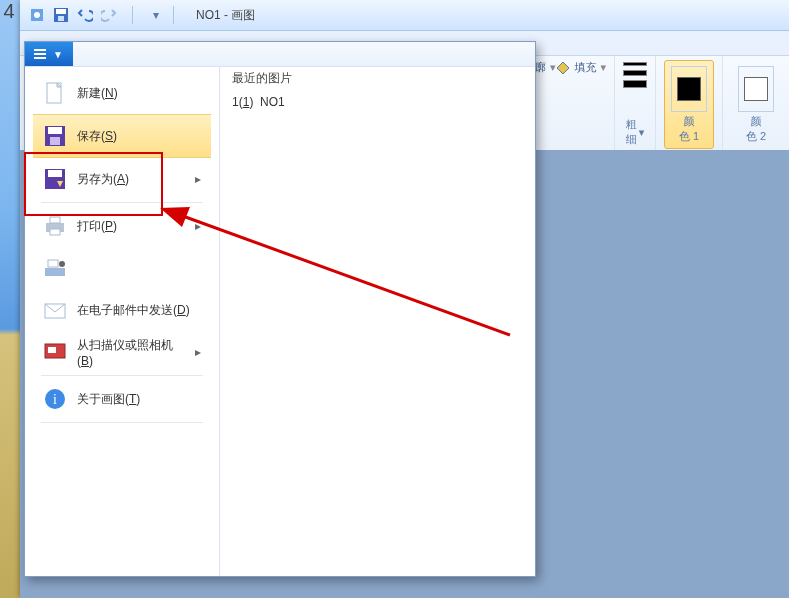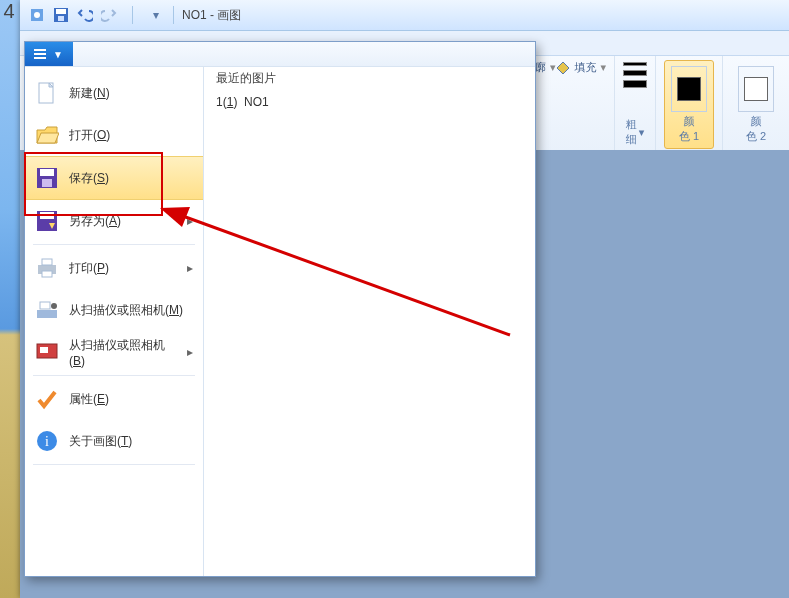--- a/index.html
+++ b/index.html
@@ -8,7 +8,7 @@
   .titlebar{height:30px;background:linear-gradient(#eef6ff,#cfe4ff);display:flex;align-items:center;border-bottom:1px solid #a7c7e7}
   .qat{display:flex;align-items:center;gap:6px;margin-left:8px}
   .qbtn{width:18px;height:18px;display:flex;align-items:center;justify-content:center;color:#3a5a8c}
-  .title{color:#444}
+  .title{margin-left:14px;color:#444}
   .sep{width:1px;height:18px;background:#a7c7e7;margin:0 8px}
   .menub{display:flex;align-items:center;height:24px;background:#e8f1fd;border-bottom:1px solid #c5d9f1}
   .filebtn{height:24px;display:flex;align-items:center;padding:0 10px 0 8px;background:linear-gradient(#2a8de8,#1663c7);color:#fff;cursor:pointer}

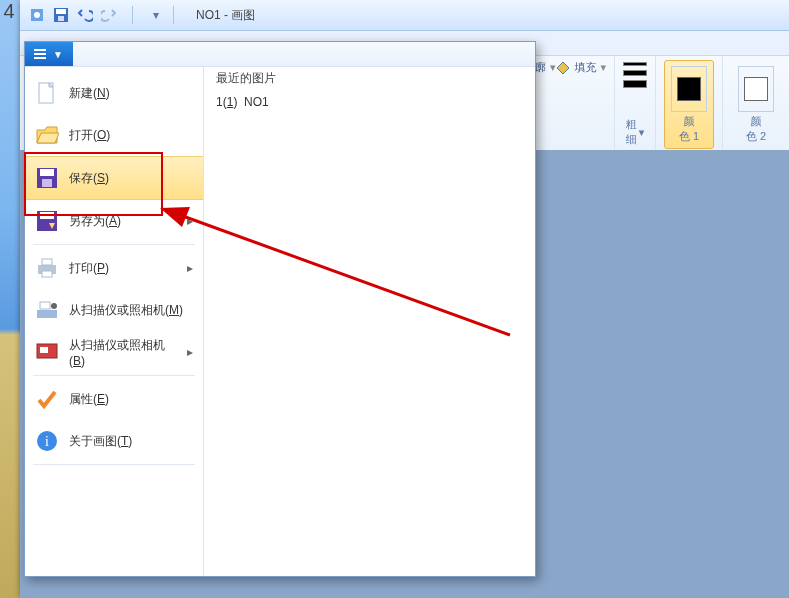--- a/index.html
+++ b/index.html
@@ -33,7 +33,7 @@
   .popup-head .filebtn{height:24px}
   .popup-head .arrow{color:#fff;font-size:10px;margin-left:2px}
   .popup-body{position:absolute;top:24px;bottom:0;left:0;right:0;display:flex}
-  .leftcol{width:178px;border-right:1px solid #d8e4f2;padding:6px 0}
+  .leftcol{width:178px;border-right:1px solid #d8e4f2;padding:6px 8px}
   .rcol{flex:1;padding:4px 12px}
   .rcol .hdr{color:#444;font-weight:500;margin-bottom:8px}
   .rcol .rec{color:#333}

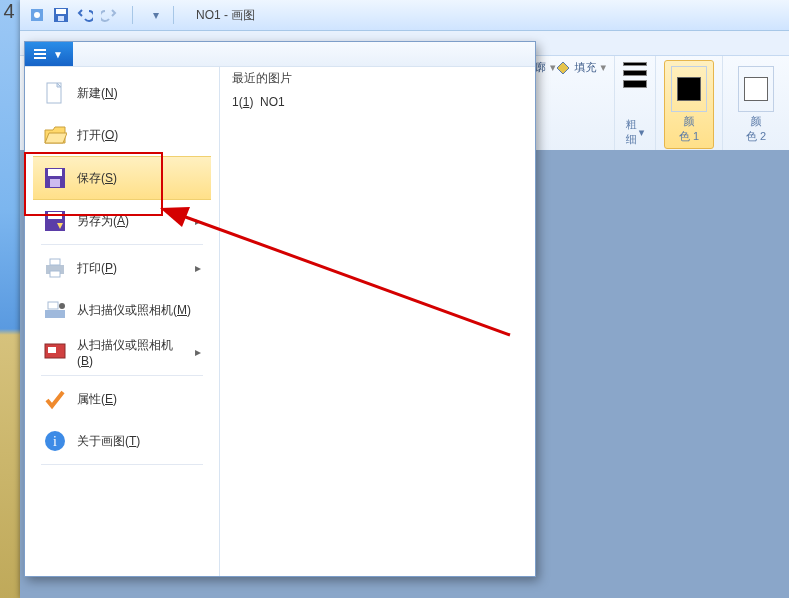--- a/index.html
+++ b/index.html
@@ -187,15 +187,6 @@
             </span>
           <span class="lab"><span>新建</span>(<u>N</u>)</span>
         </div>
-        <div class="mi">
-          <span class="ico">
-              <svg class="ic">
-                <path d="M2 7h8l2-3h10v16H2z" fill="#ffd86b" stroke="#caa03c"></path>
-                <path d="M2 20l4-10h18l-4 10z" fill="#ffe7a0" stroke="#caa03c"></path>
-              </svg>
-            </span>
-          <span class="lab"><span>打开</span>(<u>O</u>)</span>
-        </div>
         <div class="mi hov">
           <span class="ico">
               <svg class="ic">

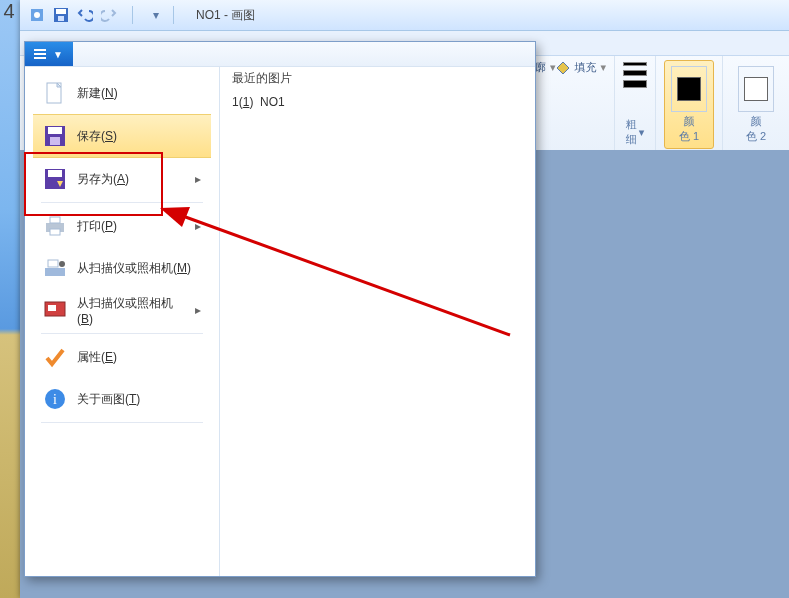--- a/index.html
+++ b/index.html
@@ -228,7 +228,6 @@
                 <circle cx="19" cy="8" r="3" fill="#666"></circle>
               </svg>
             </span>
-          <span class="lab"><span>从扫描仪或照相机</span>(<u>M</u>)</span>
         </div>
         <div class="mi">
           <span class="ico">

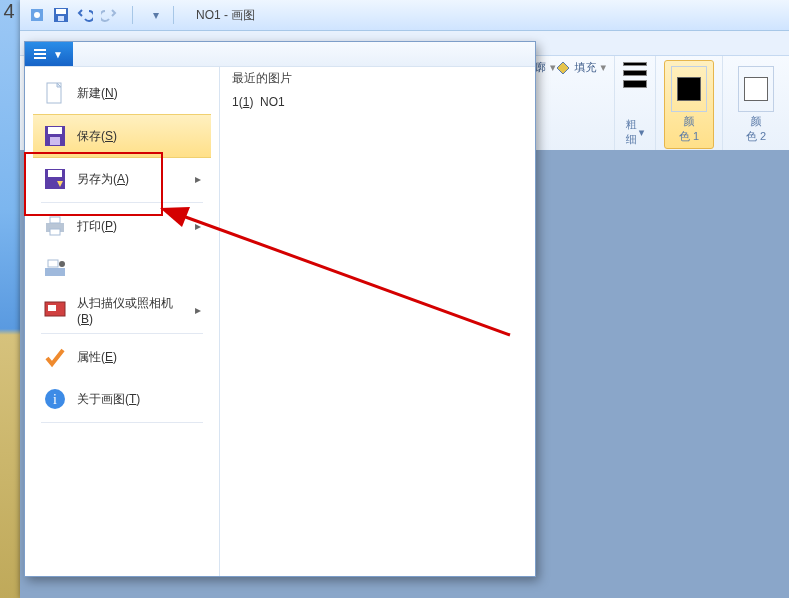--- a/index.html
+++ b/index.html
@@ -232,6 +232,15 @@
         <div class="mi">
           <span class="ico">
               <svg class="ic">
+                <rect x="2" y="6" width="20" height="14" fill="#fff" stroke="#a7bcd6"></rect>
+                <path d="M2 6l10 8 10-8" fill="none" stroke="#a7bcd6"></path>
+              </svg>
+            </span>
+          <span class="lab"><span>在电子邮件中发送</span>(<u>D</u>)</span>
+        </div>
+        <div class="mi">
+          <span class="ico">
+              <svg class="ic">
                 <rect x="2" y="4" width="20" height="14" fill="#d04040" stroke="#8a2a2a"></rect>
                 <rect x="5" y="7" width="8" height="6" fill="#fff"></rect>
               </svg>

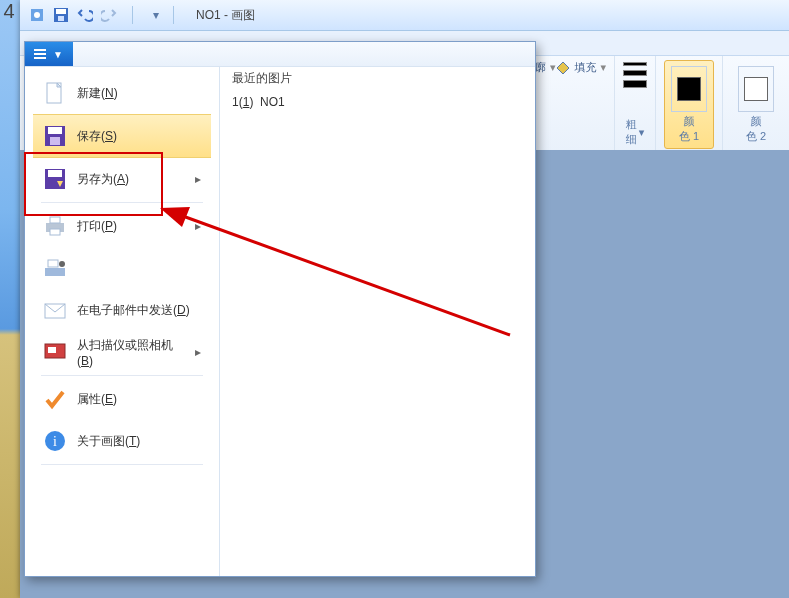--- a/index.html
+++ b/index.html
@@ -252,14 +252,6 @@
         <div class="mi">
           <span class="ico">
               <svg class="ic">
-                <path d="M4 13l5 6L20 5" fill="none" stroke="#ef8a2e" stroke-width="4"></path>
-              </svg>
-            </span>
-          <span class="lab"><span>属性</span>(<u>E</u>)</span>
-        </div>
-        <div class="mi">
-          <span class="ico">
-              <svg class="ic">
                 <circle cx="12" cy="12" r="10" fill="#3d8be6"></circle>
                 <text x="12" y="17" text-anchor="middle" font-size="14" fill="#fff" font-family="Georgia">i</text>
               </svg>

